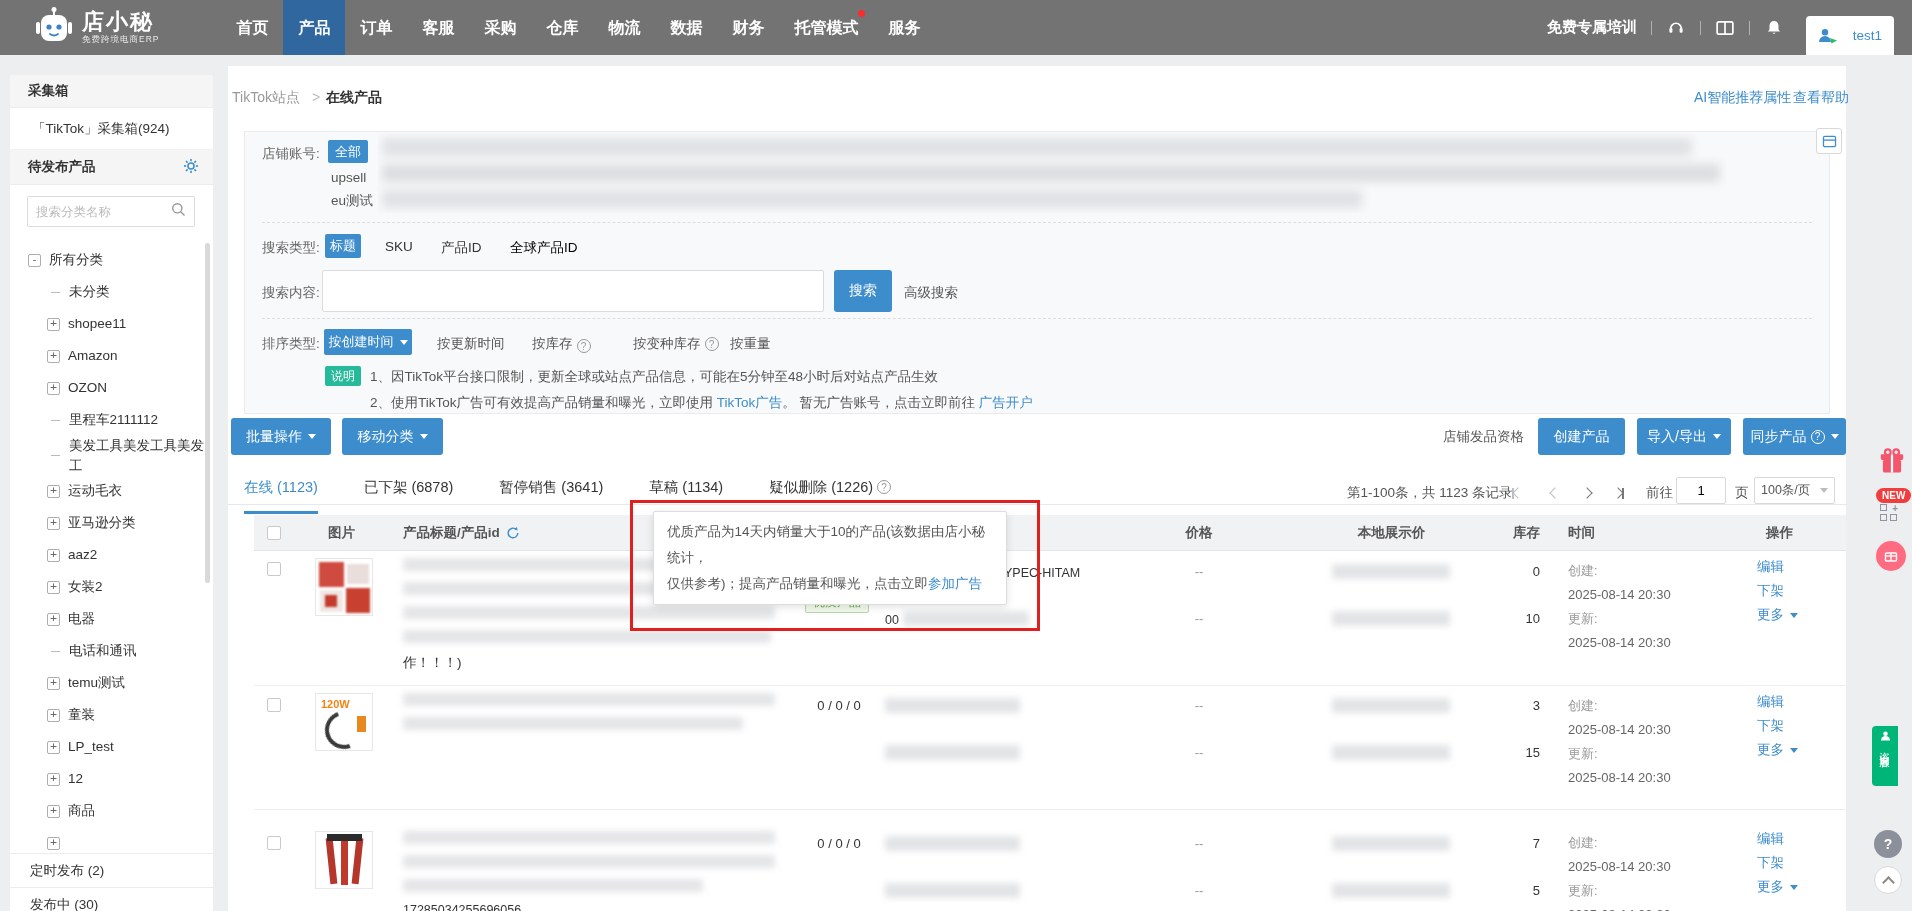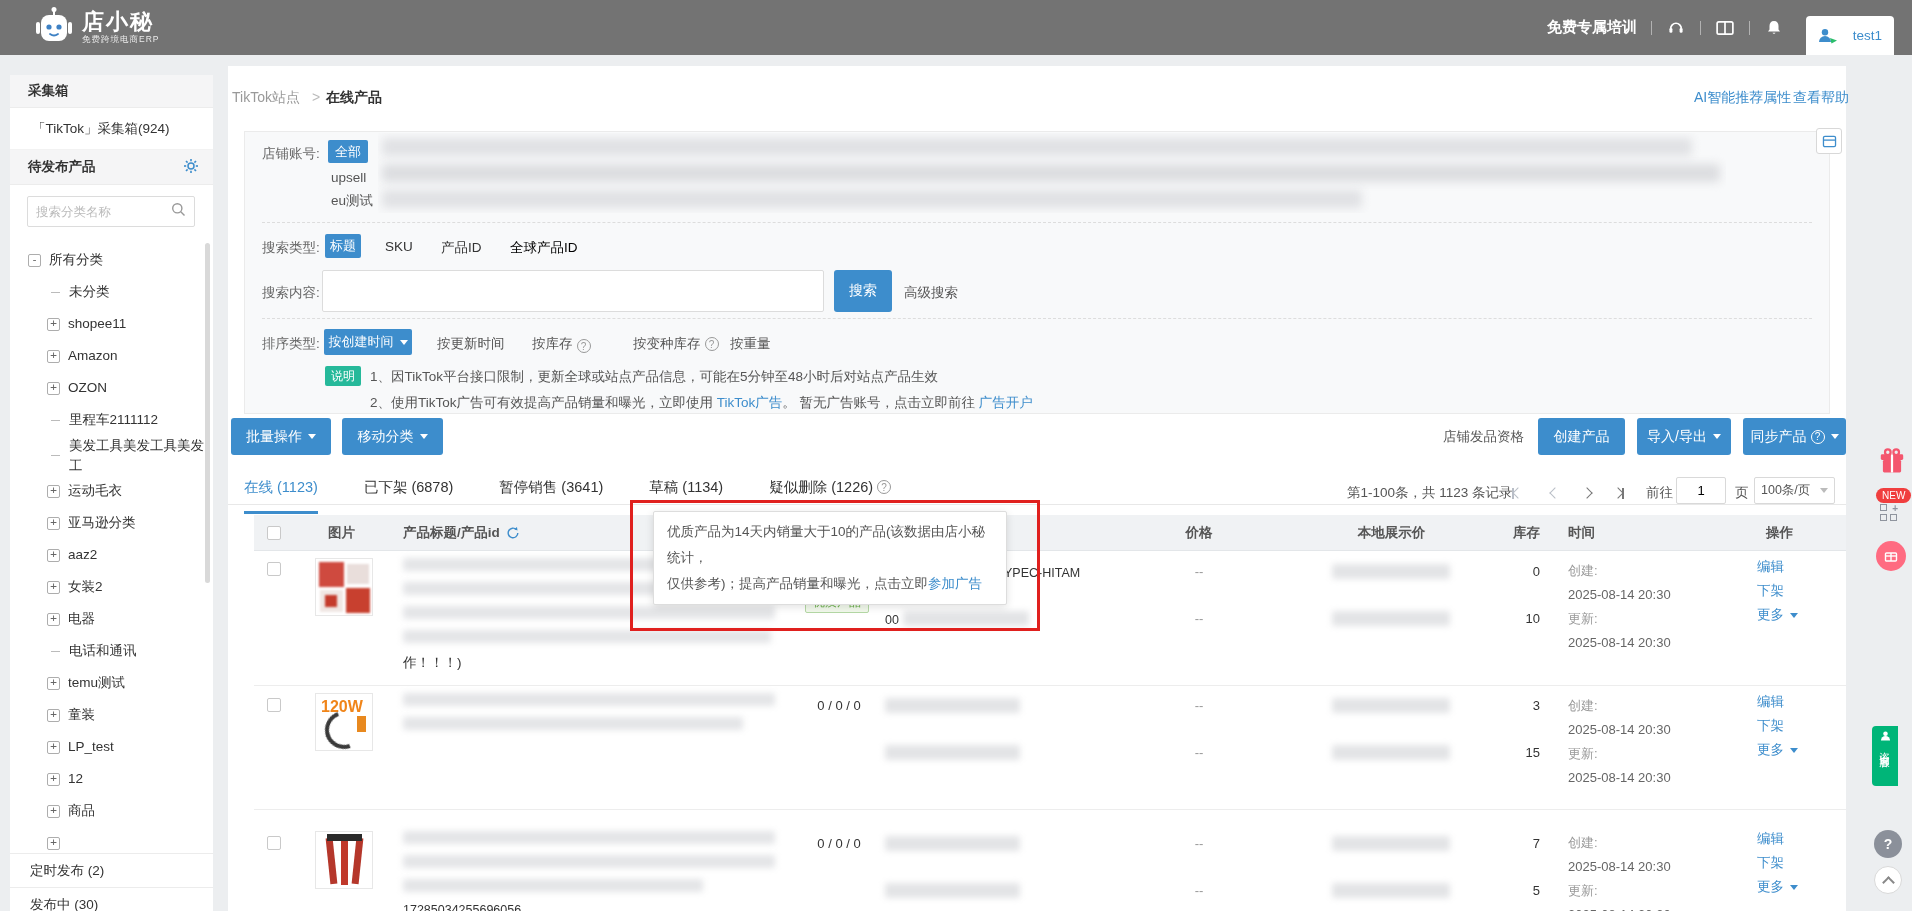--- a/index.html
+++ b/index.html
@@ -129,6 +129,19 @@
       <div class="brand-title">店小秘</div>
       <div class="brand-sub">免费跨境电商ERP</div>
     </span>
+  </div>
+  <div class="menu">
+    <div class="mi">首页</div>
+    <div class="mi active">产品</div>
+    <div class="mi">订单</div>
+    <div class="mi">客服</div>
+    <div class="mi">采购</div>
+    <div class="mi">仓库</div>
+    <div class="mi">物流</div>
+    <div class="mi">数据</div>
+    <div class="mi">财务</div>
+    <div class="mi"><span>托管模式</span><span class="dot"></span></div>
+    <div class="mi">服务</div>
   </div>
   <div class="nav-right">
     <span class="train">免费专属培训</span>

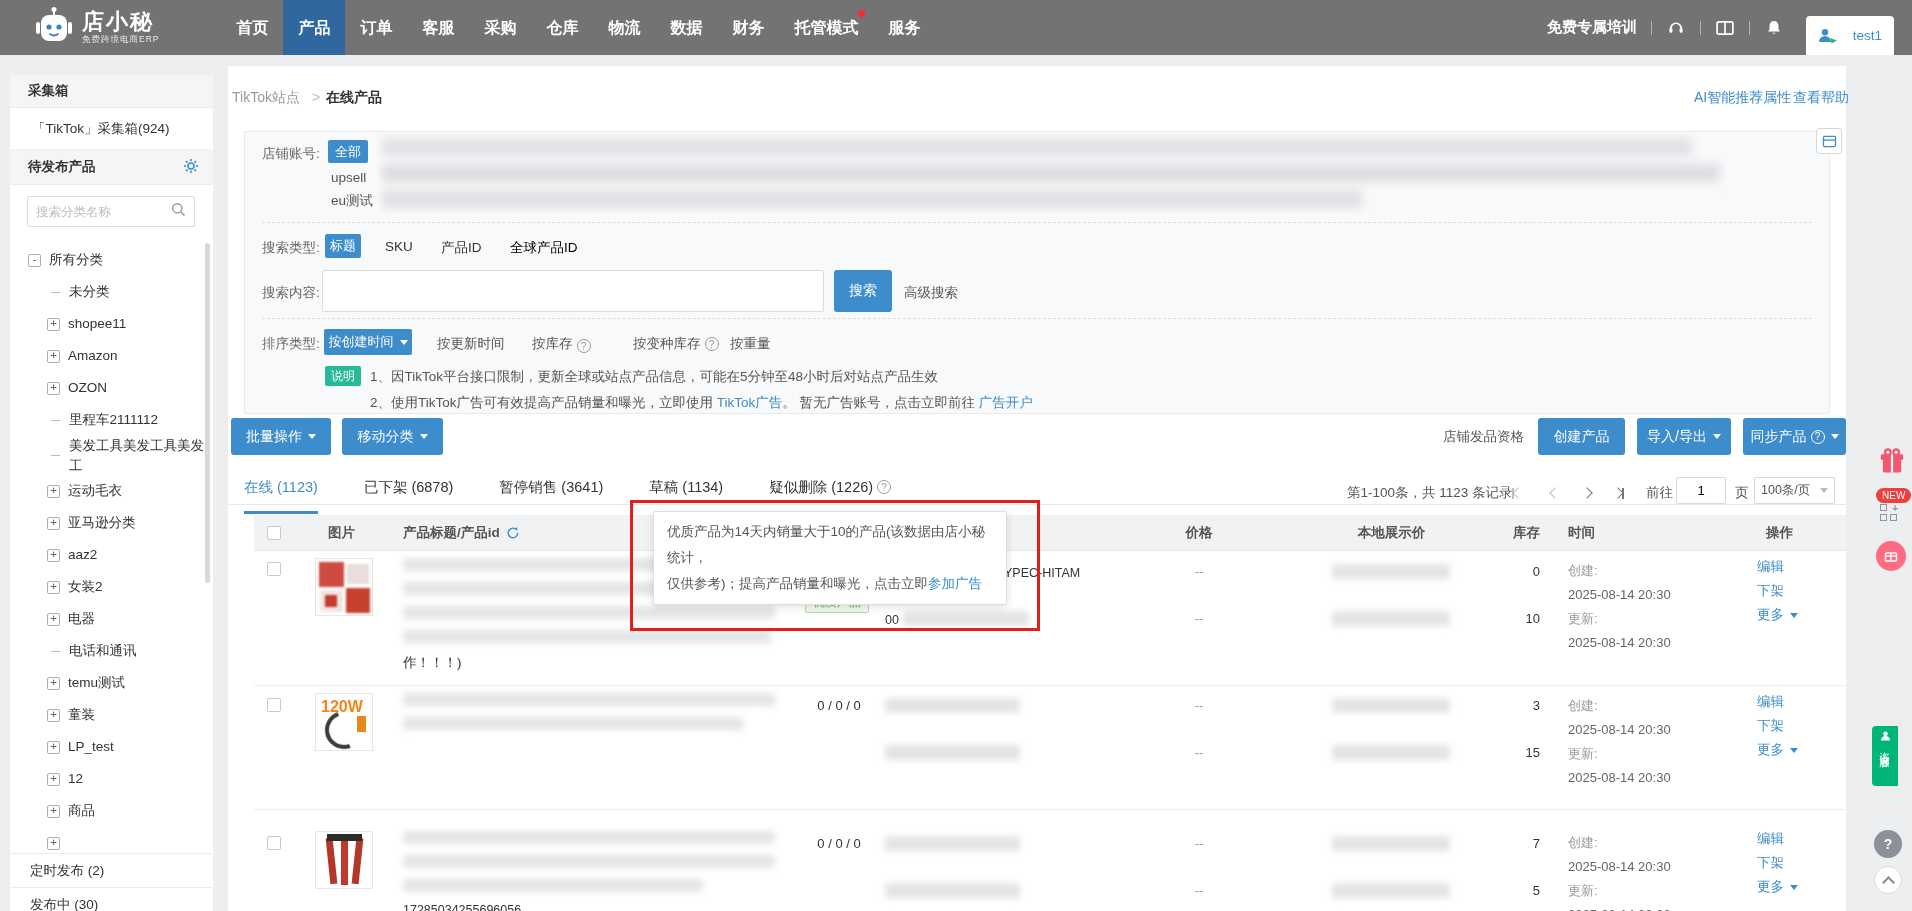--- a/index.html
+++ b/index.html
@@ -95,7 +95,7 @@
 .tipbox{position:absolute;left:20px;top:8px;width:354px;background:#fff;border:1px solid #ddd;box-shadow:0 2px 8px rgba(0,0,0,.12);border-radius:2px;padding:7px 13px;font-size:13.5px;color:#555;line-height:26px;pointer-events:auto}
 
 .fl{position:absolute;z-index:45;cursor:pointer}
-.newbadge{left:1876px;top:488px;background:#f03e3e;color:#fff;font-size:10px;font-weight:normal;border-radius:8px;padding:2px 6px}
+.newbadge{left:1876px;top:488px;background:#f03e3e;color:#fff;font-size:10px;font-weight:bold;border-radius:8px;padding:2px 6px}
 .promo{left:1876px;top:541px;width:30px;height:30px;border-radius:50%;background:#ff6b81;display:flex;align-items:center;justify-content:center}
 .consult{left:1872px;top:726px;width:26px;height:60px;background:#00b578;border-radius:4px 0 0 4px;display:flex;flex-direction:column;align-items:center;padding-top:5px;gap:3px}
 .consult .vtxt{writing-mode:vertical-rl;color:#fff;font-size:10.5px;letter-spacing:2px}

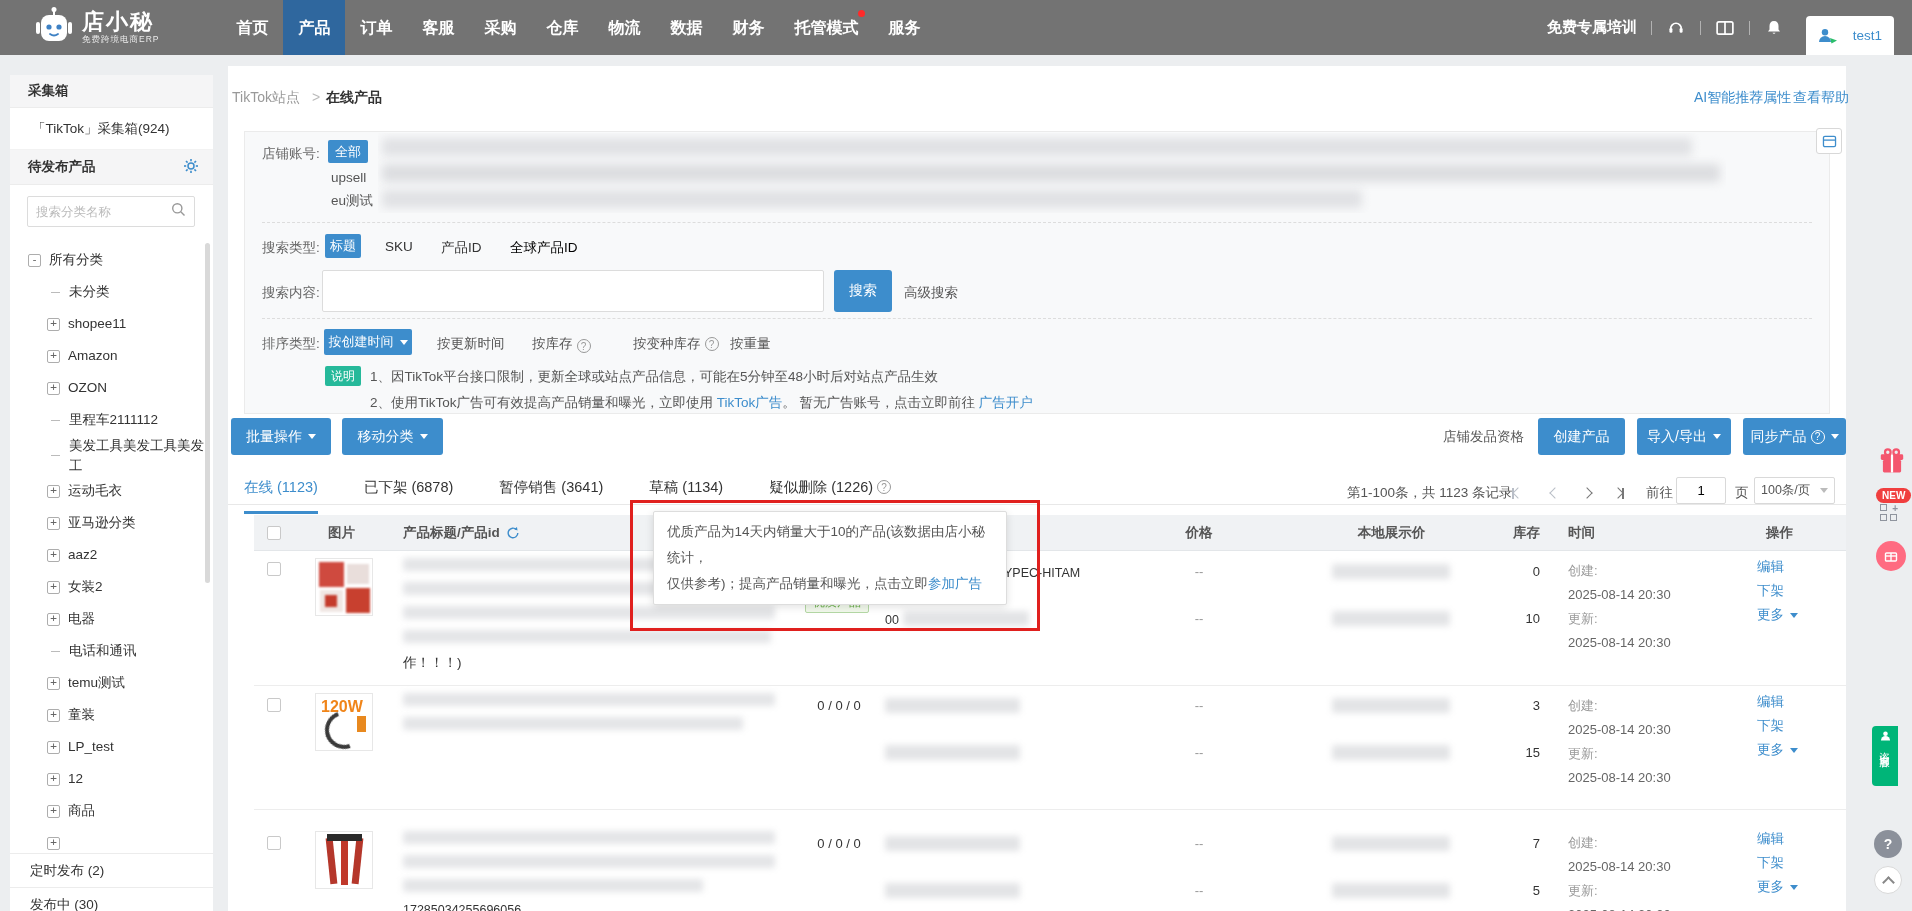--- a/index.html
+++ b/index.html
@@ -479,7 +479,7 @@
   <div class="p-row r2">
     <span class="cb abs" style="left:13px;top:12px"></span>
     <div class="thumb" style="top:7px">
-      <span style="position:absolute;left:5px;top:4px;font-size:16px;font-weight:bold;color:#f08519">120W</span>
+      <span style="position:absolute;left:5px;top:4px;font-size:11px;font-weight:bold;color:#f08519">120W</span>
       <div style="position:absolute;left:9px;top:17px;width:38px;height:38px;border:4px solid #3a3a3a;border-radius:50%;border-top-color:transparent;border-right-color:transparent;transform:rotate(25deg);filter:blur(.5px)"></div>
       <div style="position:absolute;right:6px;top:22px;width:9px;height:16px;background:#e8891f;filter:blur(.5px)"></div>
     </div>

